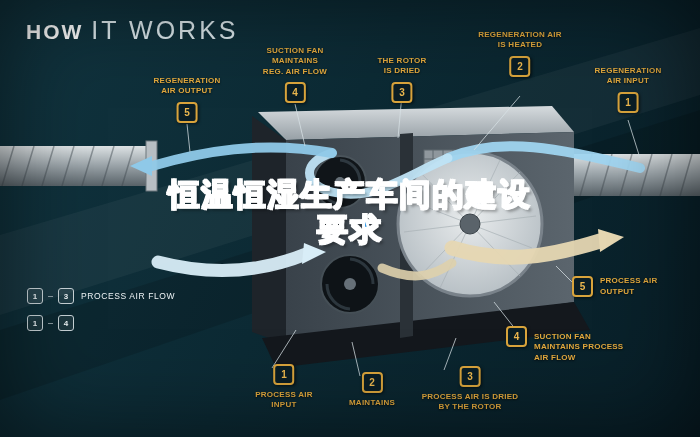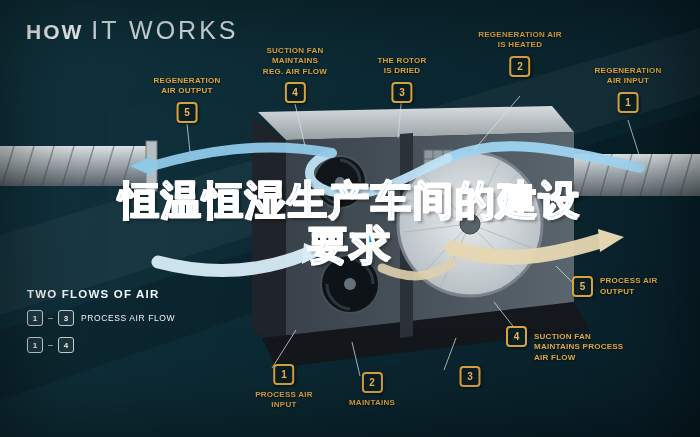--- a/index.html
+++ b/index.html
@@ -41,7 +41,7 @@
 
   
   .cn-title{position:absolute;left:0;top:178px;width:100%;text-align:center;z-index:6;
-    font-weight:bold;color:#1e8ee2;font-size:40px;line-height:1.12;letter-spacing:2px;
+    font-weight:bold;color:#1e8ee2;font-size:31px;line-height:1.12;letter-spacing:2px;
     font-family:"Liberation Sans","DejaVu Sans",sans-serif;
     -webkit-text-stroke:1.5px #ffffff;
     text-shadow:-1px -1px 0 #fff,1px -1px 0 #fff,-1px 1px 0 #fff,1px 1px 0 #fff,3px 3px 3px rgba(0,0,0,.35);}

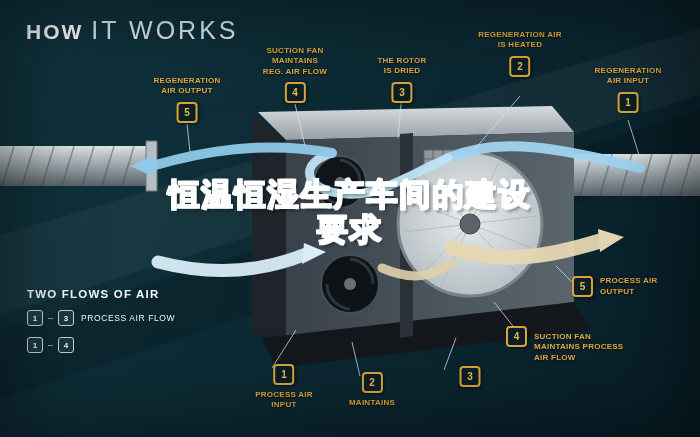--- a/index.html
+++ b/index.html
@@ -208,7 +208,6 @@
   </div>
 
   <div class="legend">
-    <div class="legend-heading">TWO FLOWS OF AIR</div>
     <div class="legend-row">
       <span class="mini-badge">1</span>
       <span class="legend-sep">–</span>

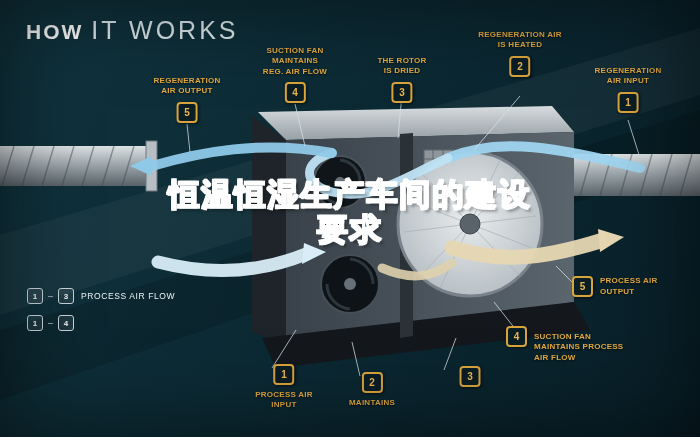--- a/index.html
+++ b/index.html
@@ -196,6 +196,8 @@
 
   <div class="callout center" style="left:470px;top:366px;">
     <div class="badge">3</div>
+    <div class="c-text">PROCESS AIR IS DRIED
+BY THE ROTOR</div>
   </div>
   <div class="callout center" style="left:372px;top:372px;">
     <div class="badge">2</div>

